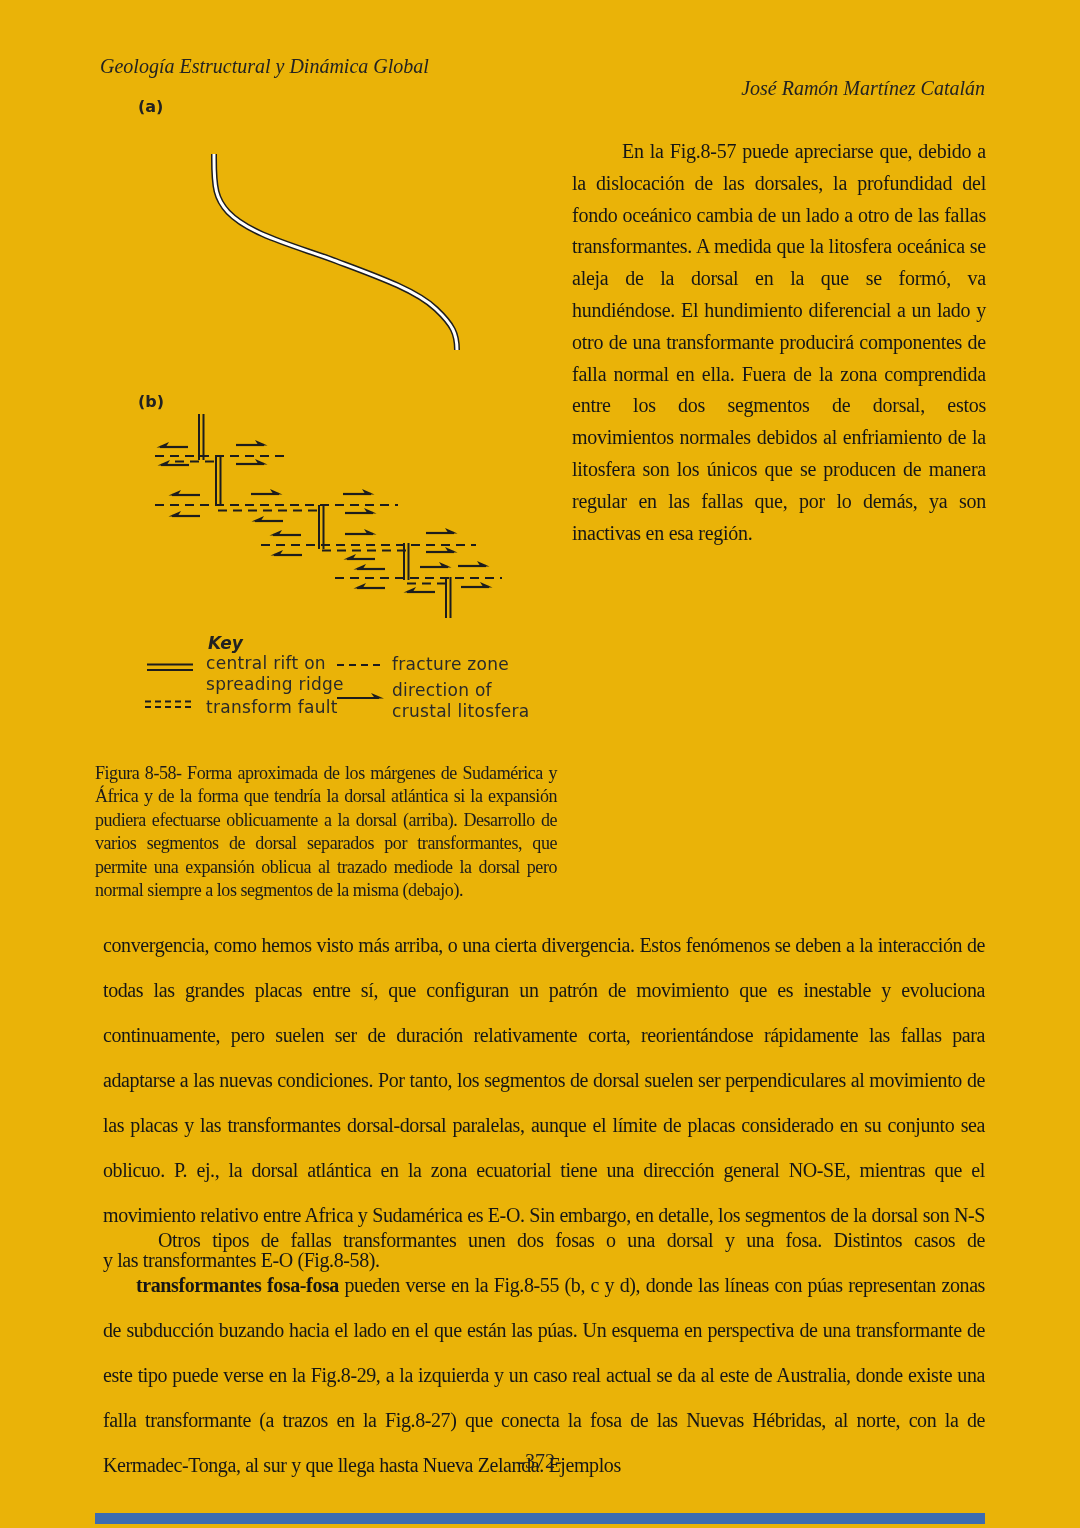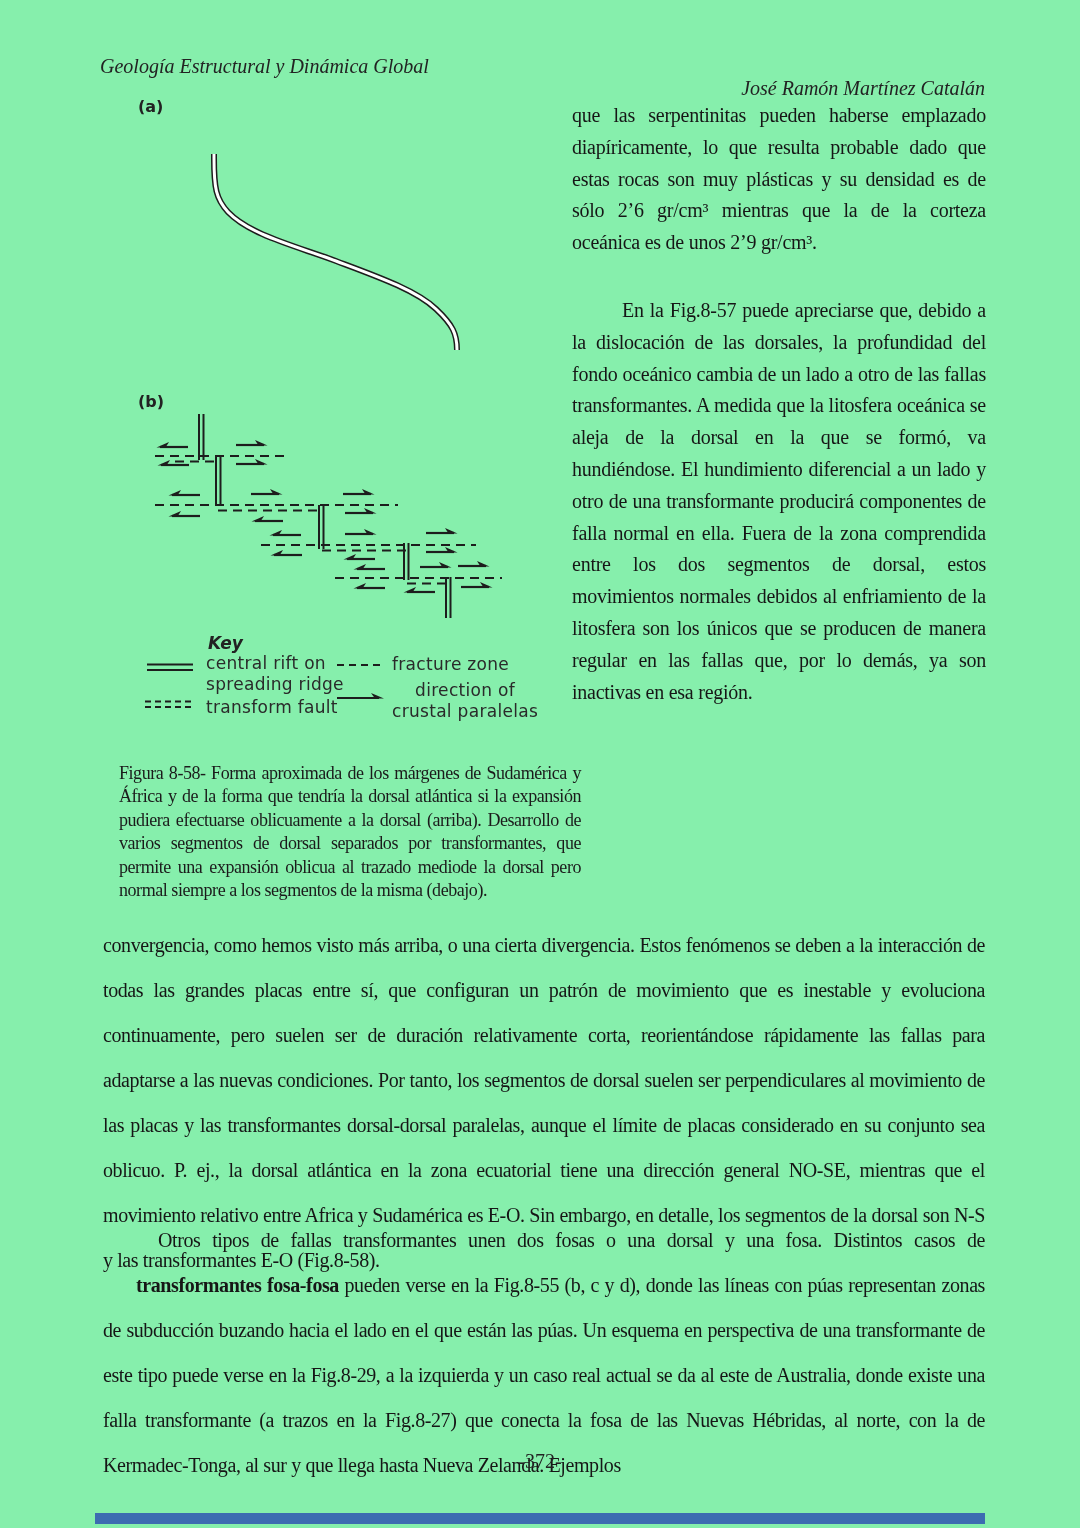--- a/index.html
+++ b/index.html
@@ -4,7 +4,7 @@
 <style>
   html,body{margin:0;padding:0;background:#e8e8e8;}
   .page{
-    position:relative;width:1080px;height:1528px;background:#86efac;
+    position:relative;width:1080px;height:1528px;background:#eab308;
     font-family:"Liberation Serif",serif;color:#1b1b1b;overflow:hidden;
     margin:0 auto;
   }

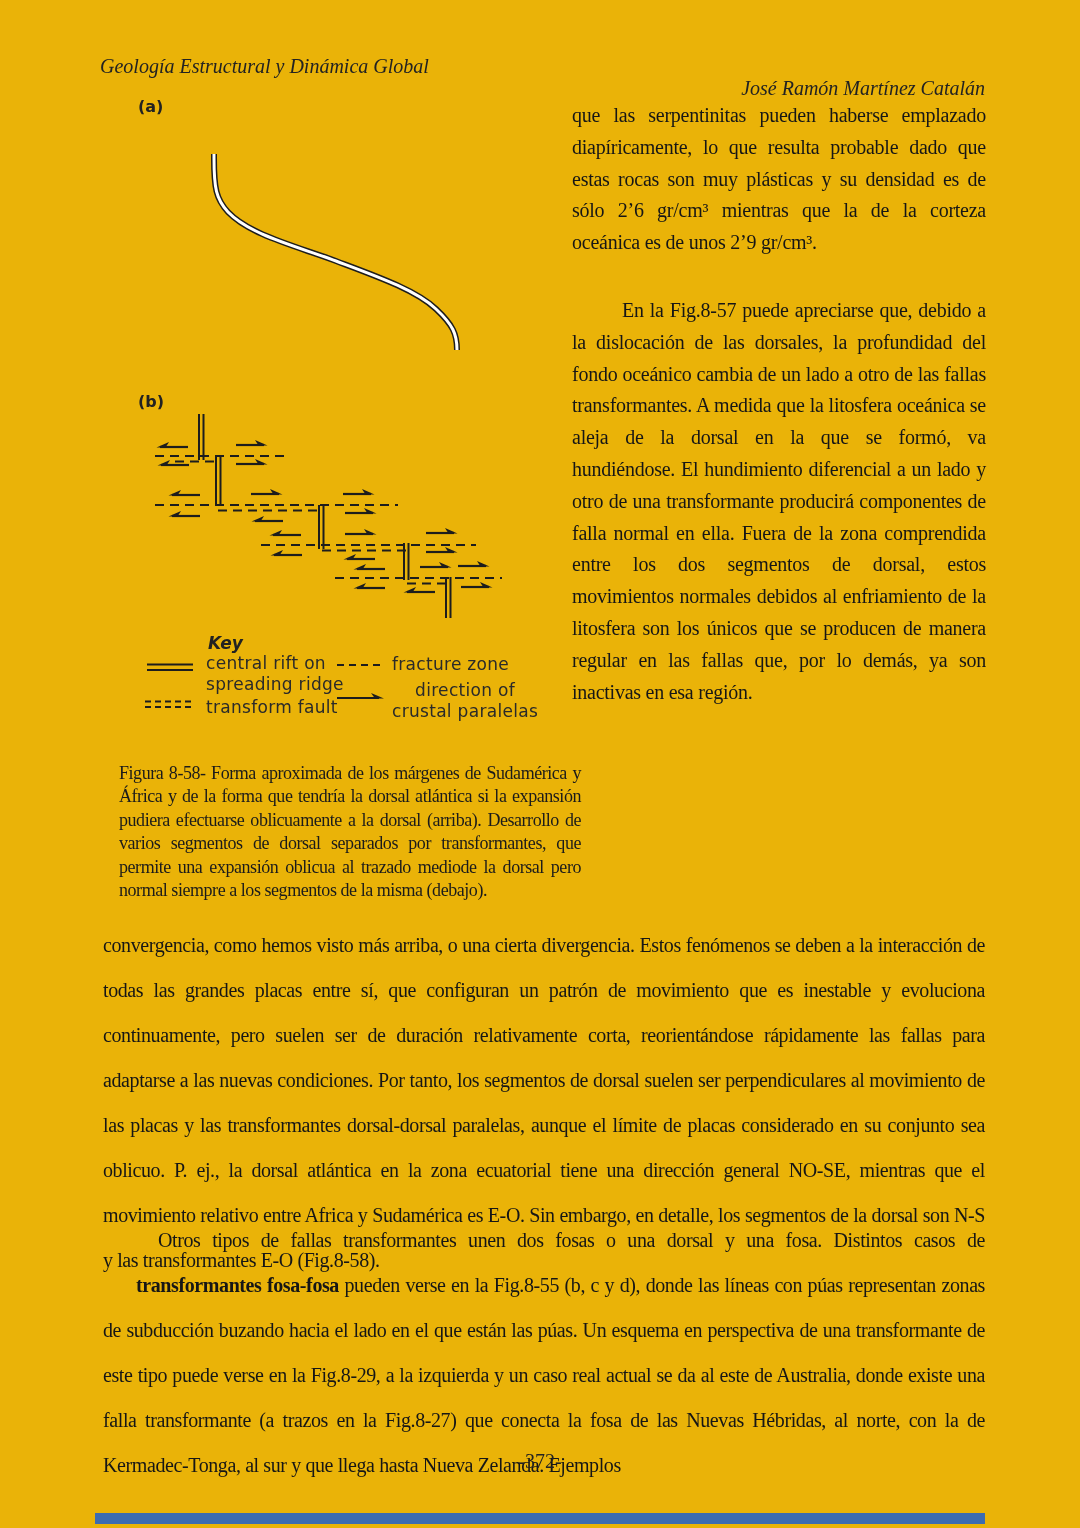--- a/index.html
+++ b/index.html
@@ -156,7 +156,6 @@
   <div class="caption">Figura 8-58- Forma aproximada de los márgenes de Sudamérica y África y de la forma que tendría la dorsal atlántica si la expansión pudiera efectuarse oblicuamente a la dorsal (arriba). Desarrollo de varios segmentos de dorsal separados por transformantes, que permite una expansión oblicua al trazado mediode la dorsal pero normal siempre a los segmentos de la misma (debajo).</div>
 
   <div class="rcol">
-    <p>que las serpentinitas pueden haberse emplazado diapíricamente, lo que resulta probable dado que estas rocas son muy plásticas y su densidad es de sólo 2’6 gr/cm³ mientras que la de la corteza oceánica es de unos 2’9 gr/cm³.</p>
     <p class="ind">En la Fig.8-57 puede apreciarse que, debido a la dislocación de las dorsales, la profundidad del fondo oceánico cambia de un lado a otro de las fallas transformantes. A medida que la litosfera oceánica se aleja de la dorsal en la que se formó, va hundiéndose. El hundimiento diferencial a un lado y otro de una transformante producirá componentes de falla normal en ella. Fuera de la zona comprendida entre los dos segmentos de dorsal, estos movimientos normales debidos al enfriamiento de la litosfera son los únicos que se producen de manera regular en las fallas que, por lo demás, ya son inactivas en esa región.</p>
   </div>
 

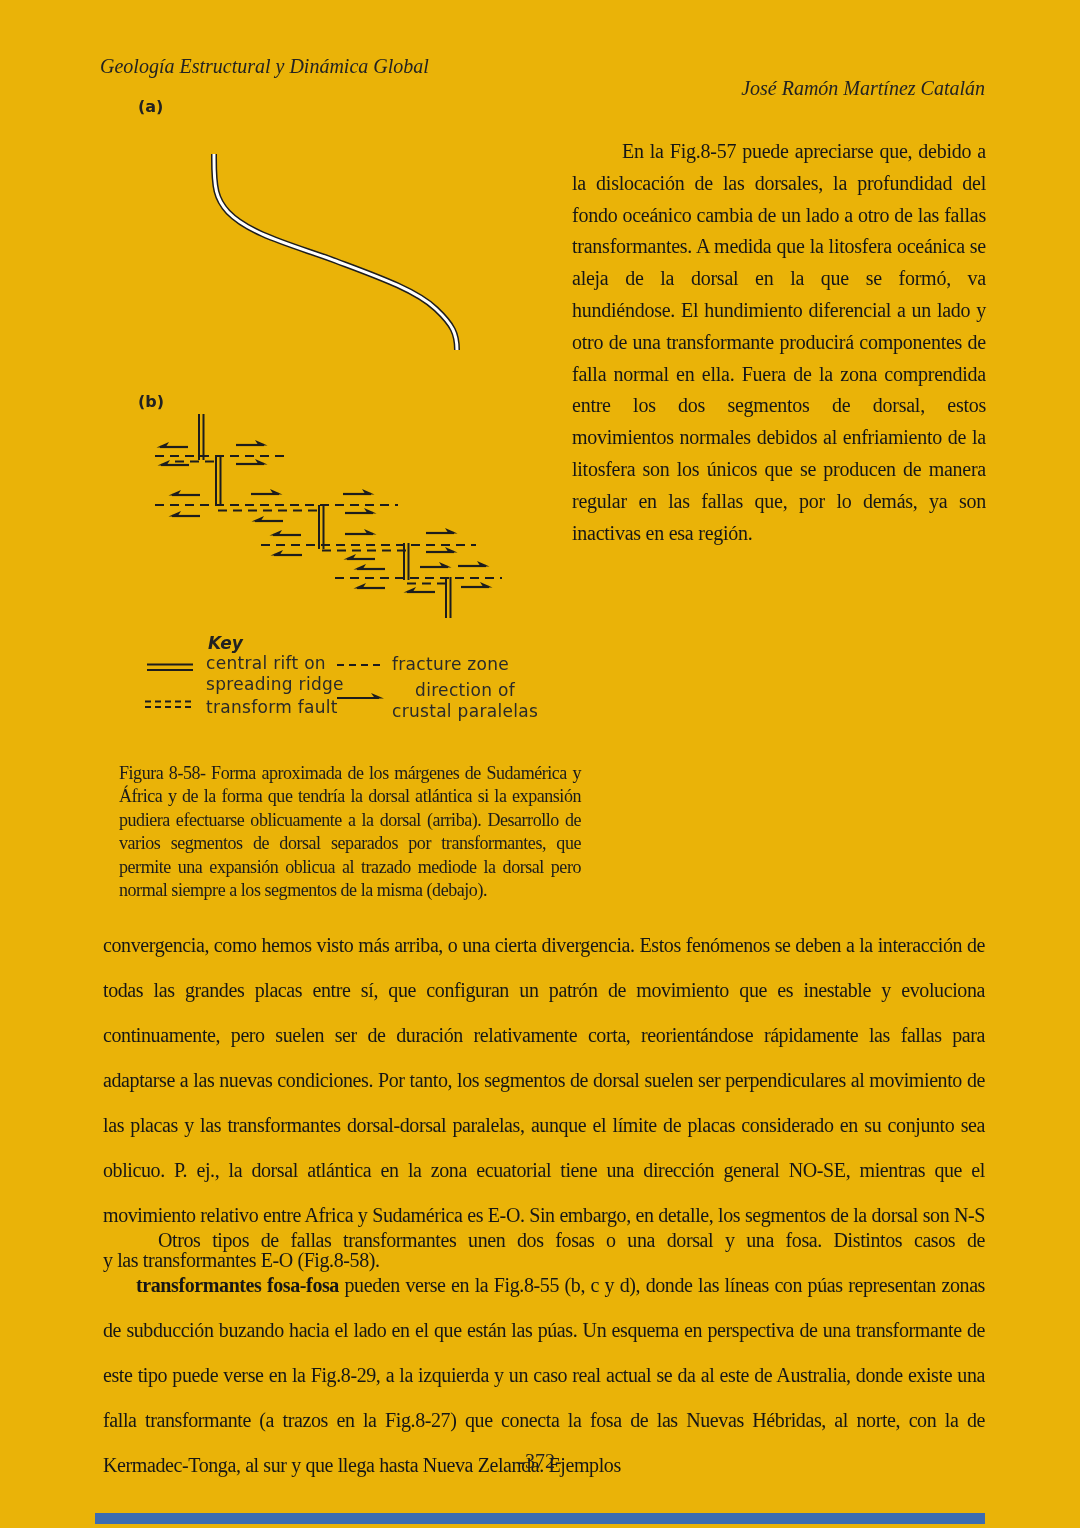--- a/index.html
+++ b/index.html
@@ -148,7 +148,7 @@
     <line x1="0" y1="8" x2="42" y2="8" stroke="#1d1d1d" stroke-width="2"></line>
     <path d="M47,8.6 L34,3 L38,8.6 Z" fill="#1d1d1d"></path>
   </svg>
-  <div class="key-label" style="left:392px;top:680px;text-align:center;">
+  <div class="key-label" style="left:392px;top:680px;">
     <div>direction of</div>
     <div>crustal paralelas</div>
   </div>

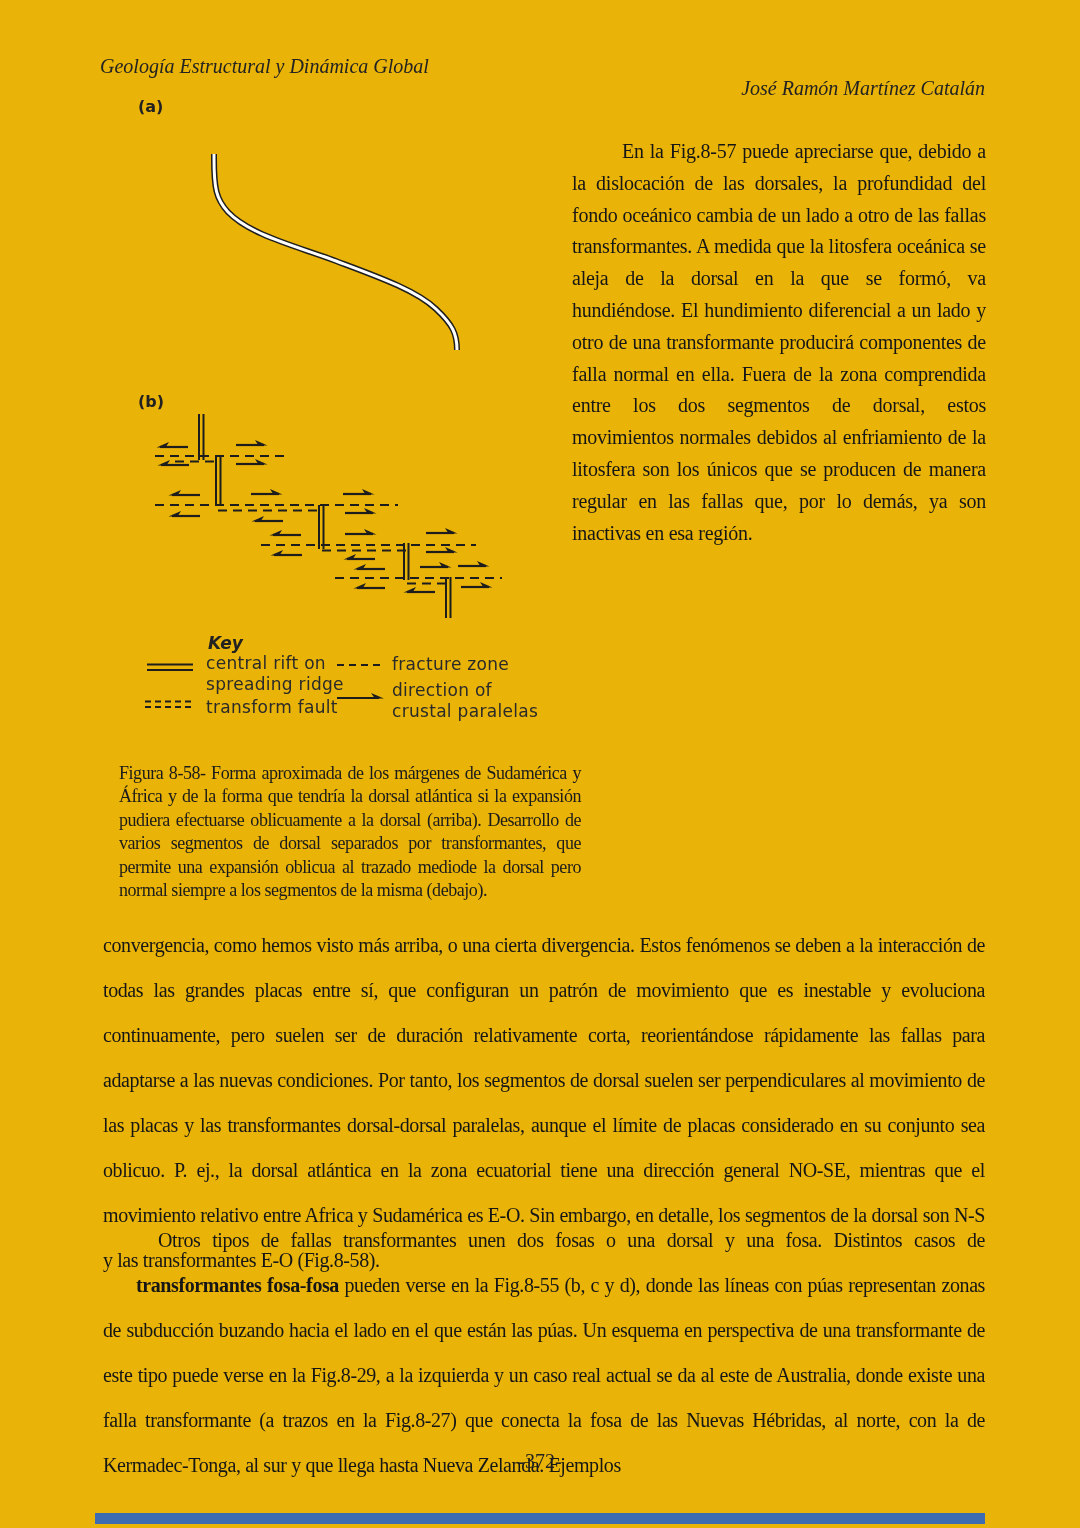--- a/index.html
+++ b/index.html
@@ -150,7 +150,7 @@
   </svg>
   <div class="key-label" style="left:392px;top:680px;">
     <div>direction of</div>
-    <div>crustal paralelas</div>
+    <div>crustal litosfera</div>
   </div>
 
   <div class="caption">Figura 8-58- Forma aproximada de los márgenes de Sudamérica y África y de la forma que tendría la dorsal atlántica si la expansión pudiera efectuarse oblicuamente a la dorsal (arriba). Desarrollo de varios segmentos de dorsal separados por transformantes, que permite una expansión oblicua al trazado mediode la dorsal pero normal siempre a los segmentos de la misma (debajo).</div>

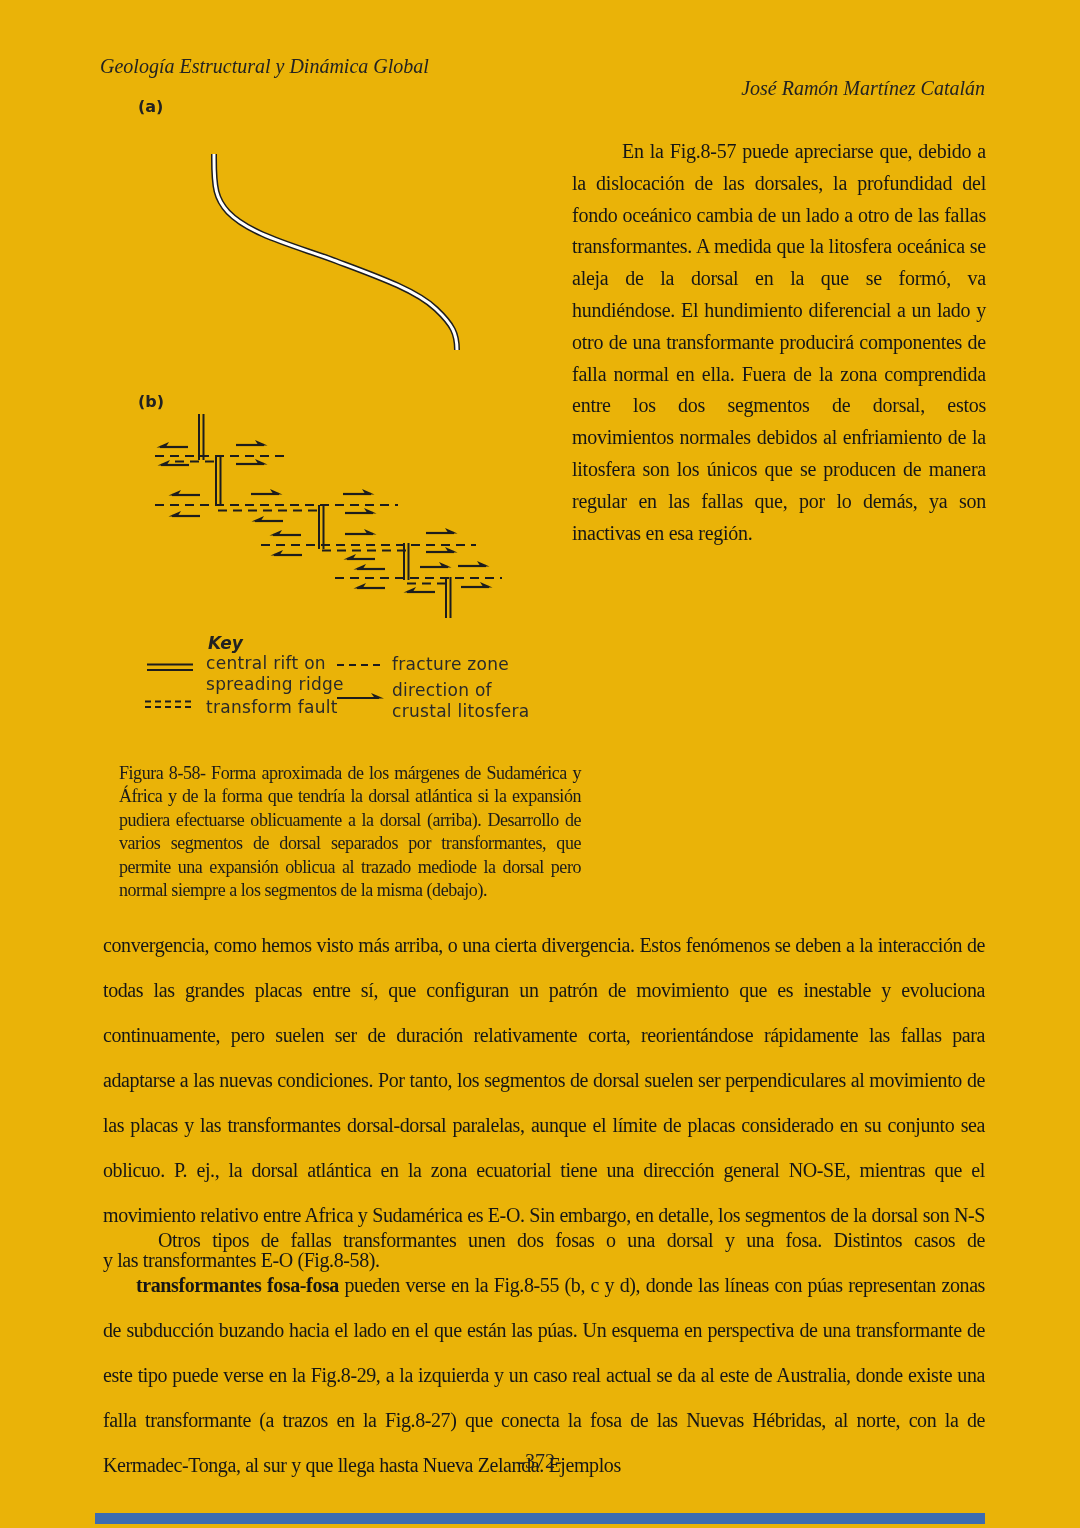--- a/index.html
+++ b/index.html
@@ -26,7 +26,7 @@
     line-height:21px;color:#2a2a2a;letter-spacing:.3px;white-space:nowrap;}
 
   
-  .caption{position:absolute;left:119px;top:762px;width:462px;font-size:18px;
+  .caption{position:absolute;left:95px;top:762px;width:462px;font-size:18px;
     line-height:23.4px;text-align:justify;letter-spacing:-0.45px;color:#1b1b1b;}
 
   

